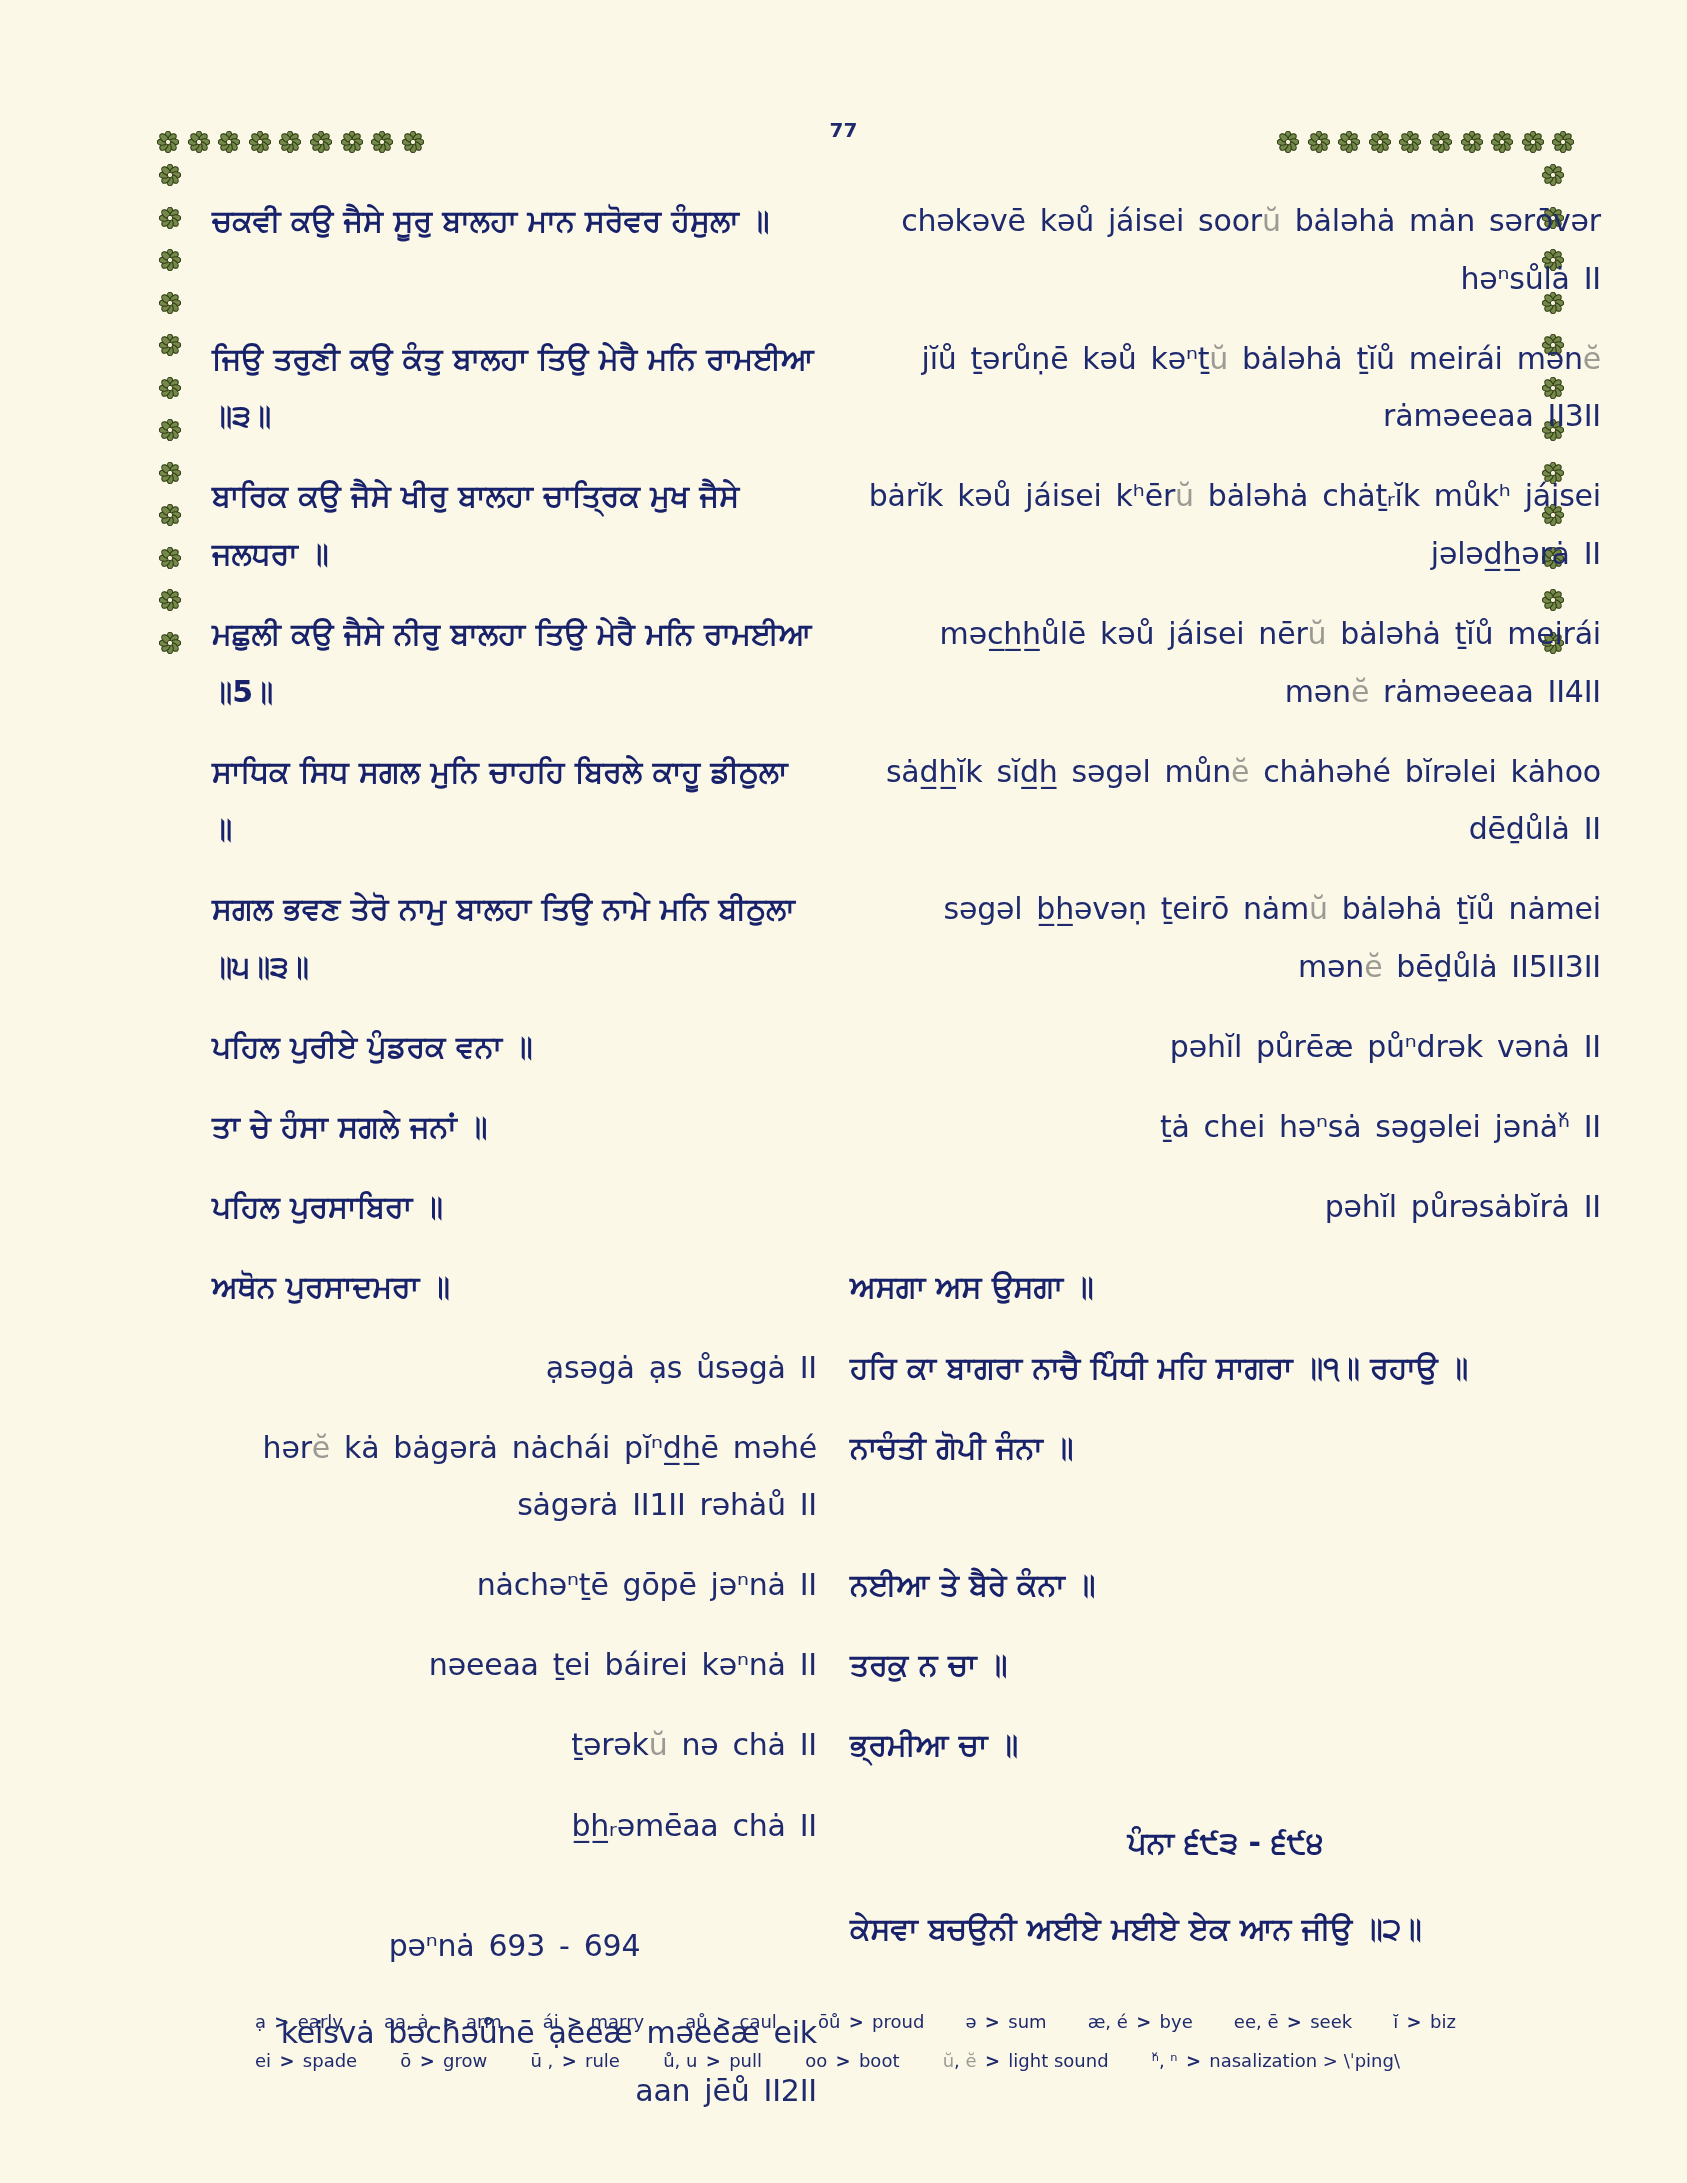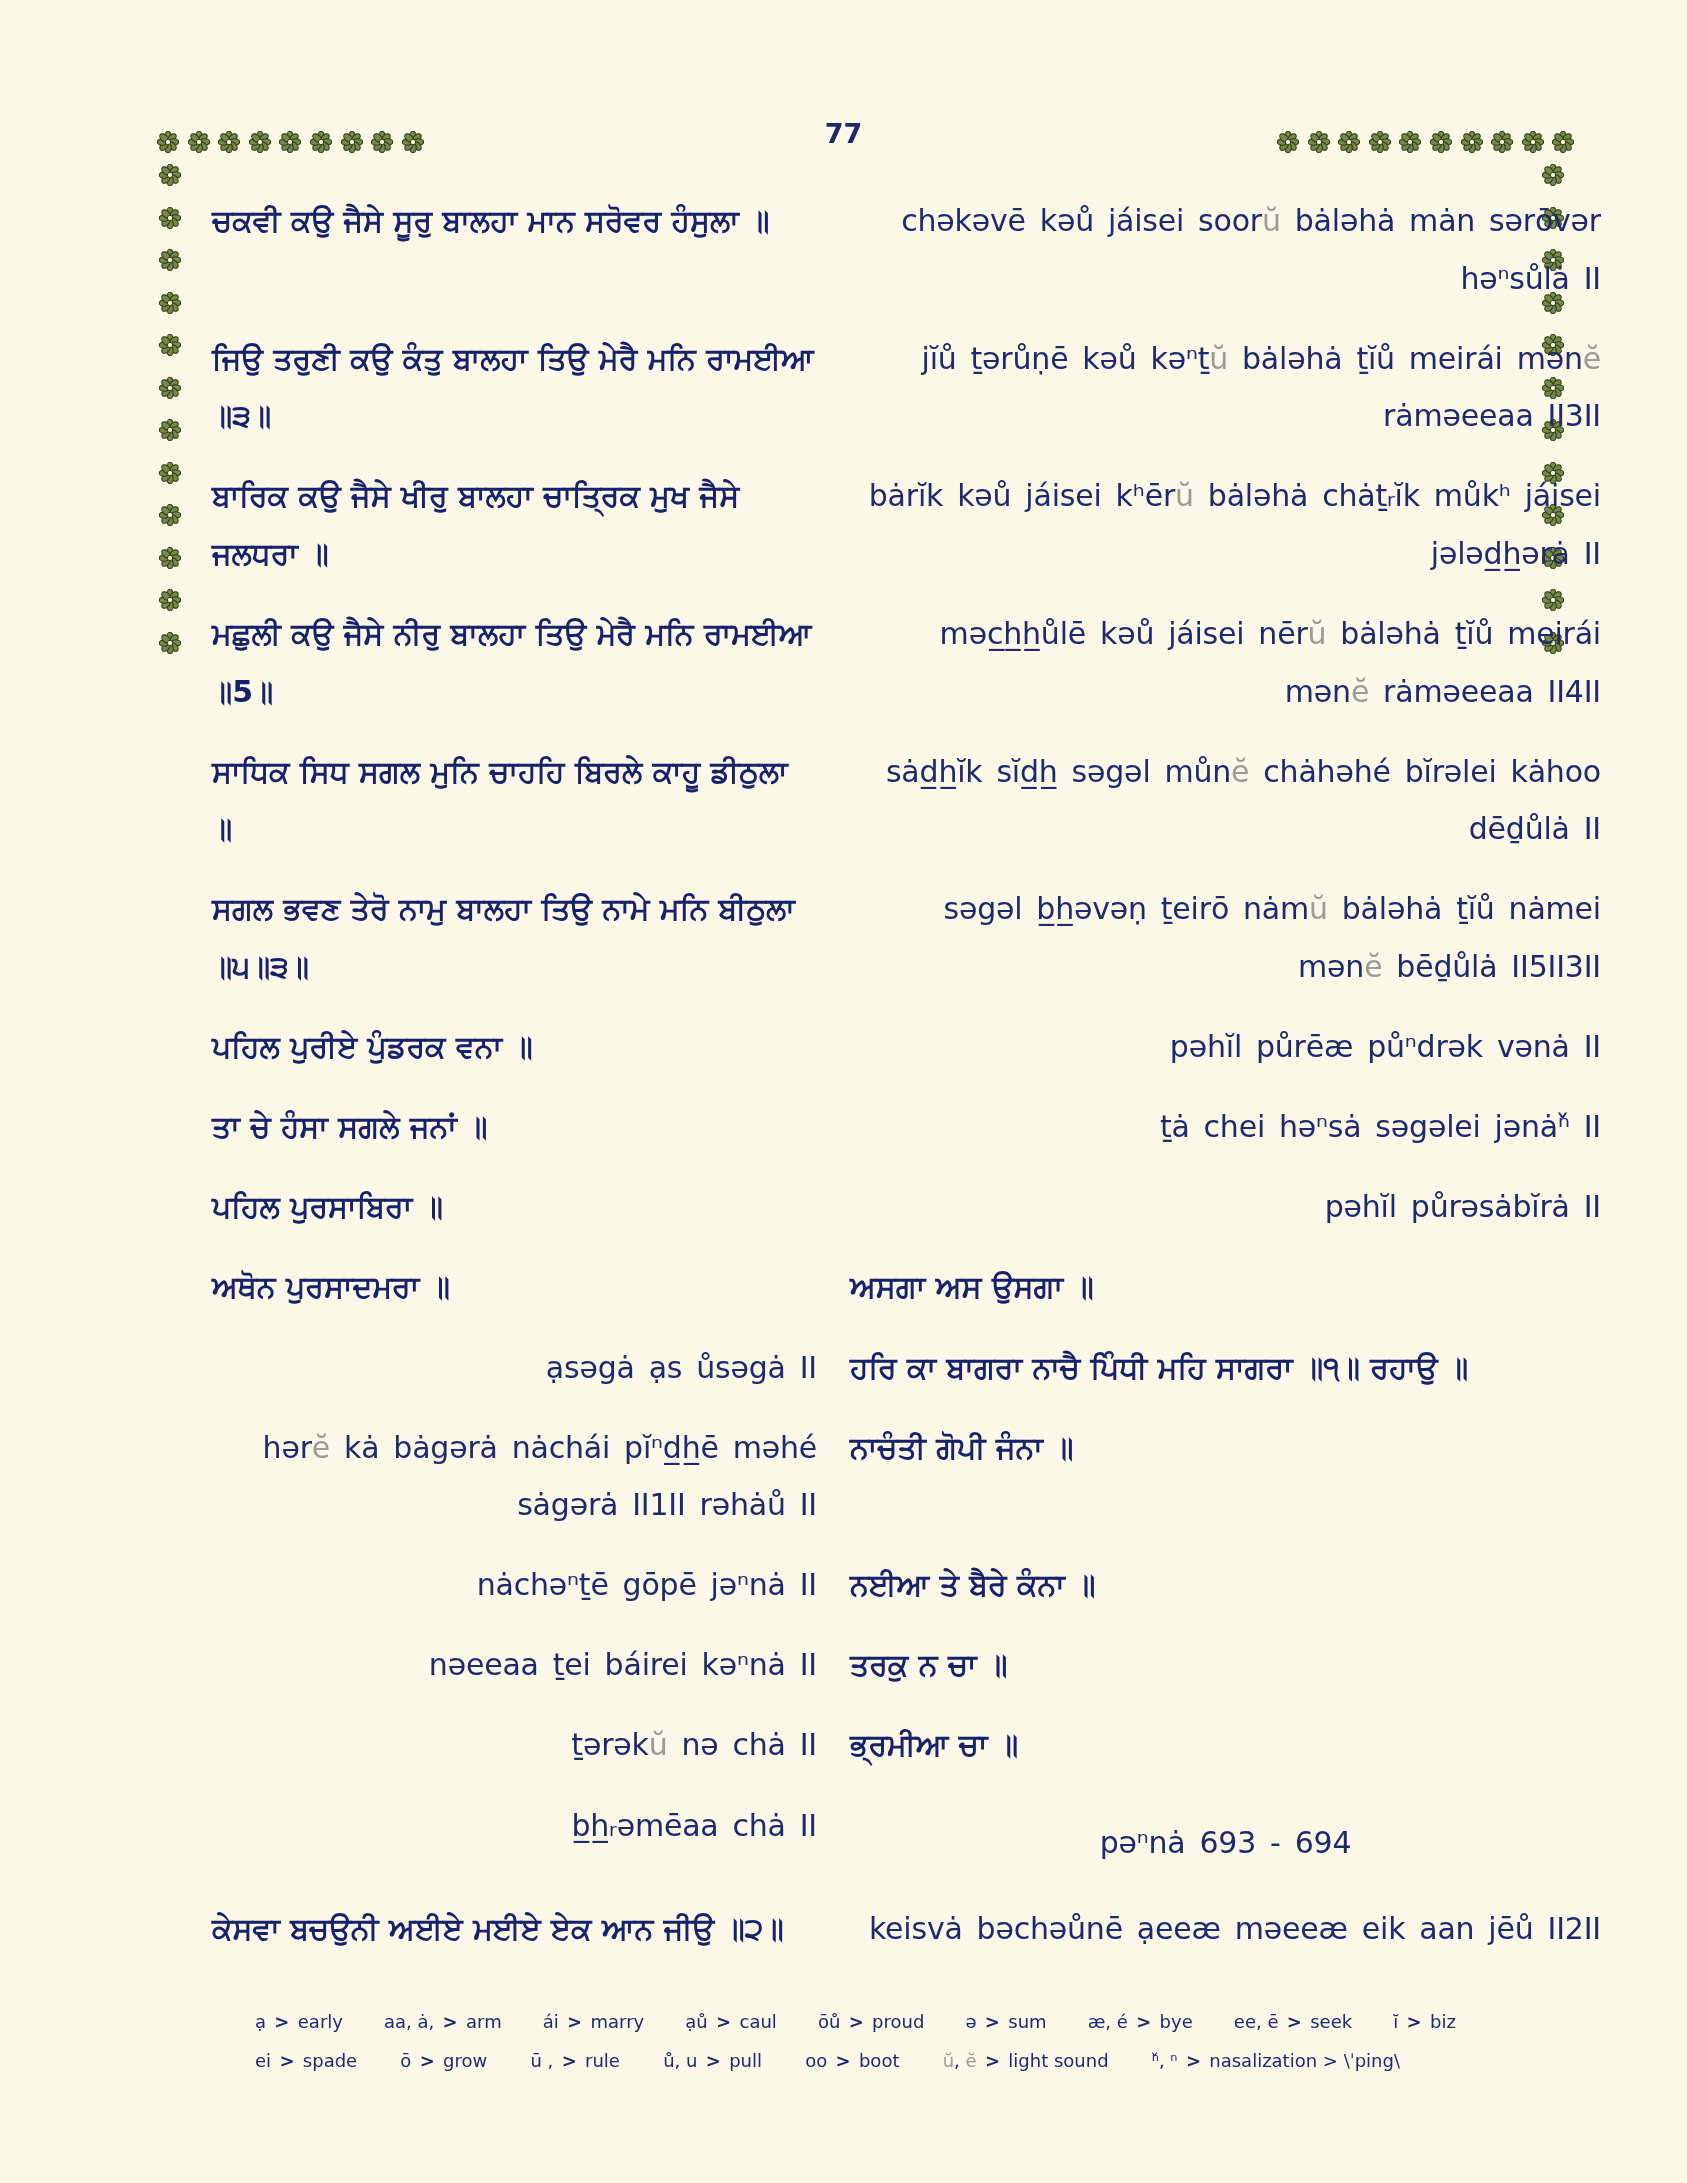--- a/index.html
+++ b/index.html
@@ -18,7 +18,7 @@
   
   .pageno{
     position:absolute;top:118px;left:0;width:1687px;
-    text-align:center;font-size:27px;font-weight:600;color:#1e2a6d;
+    text-align:center;font-size:20px;font-weight:600;color:#1e2a6d;
   }
   
   .content{

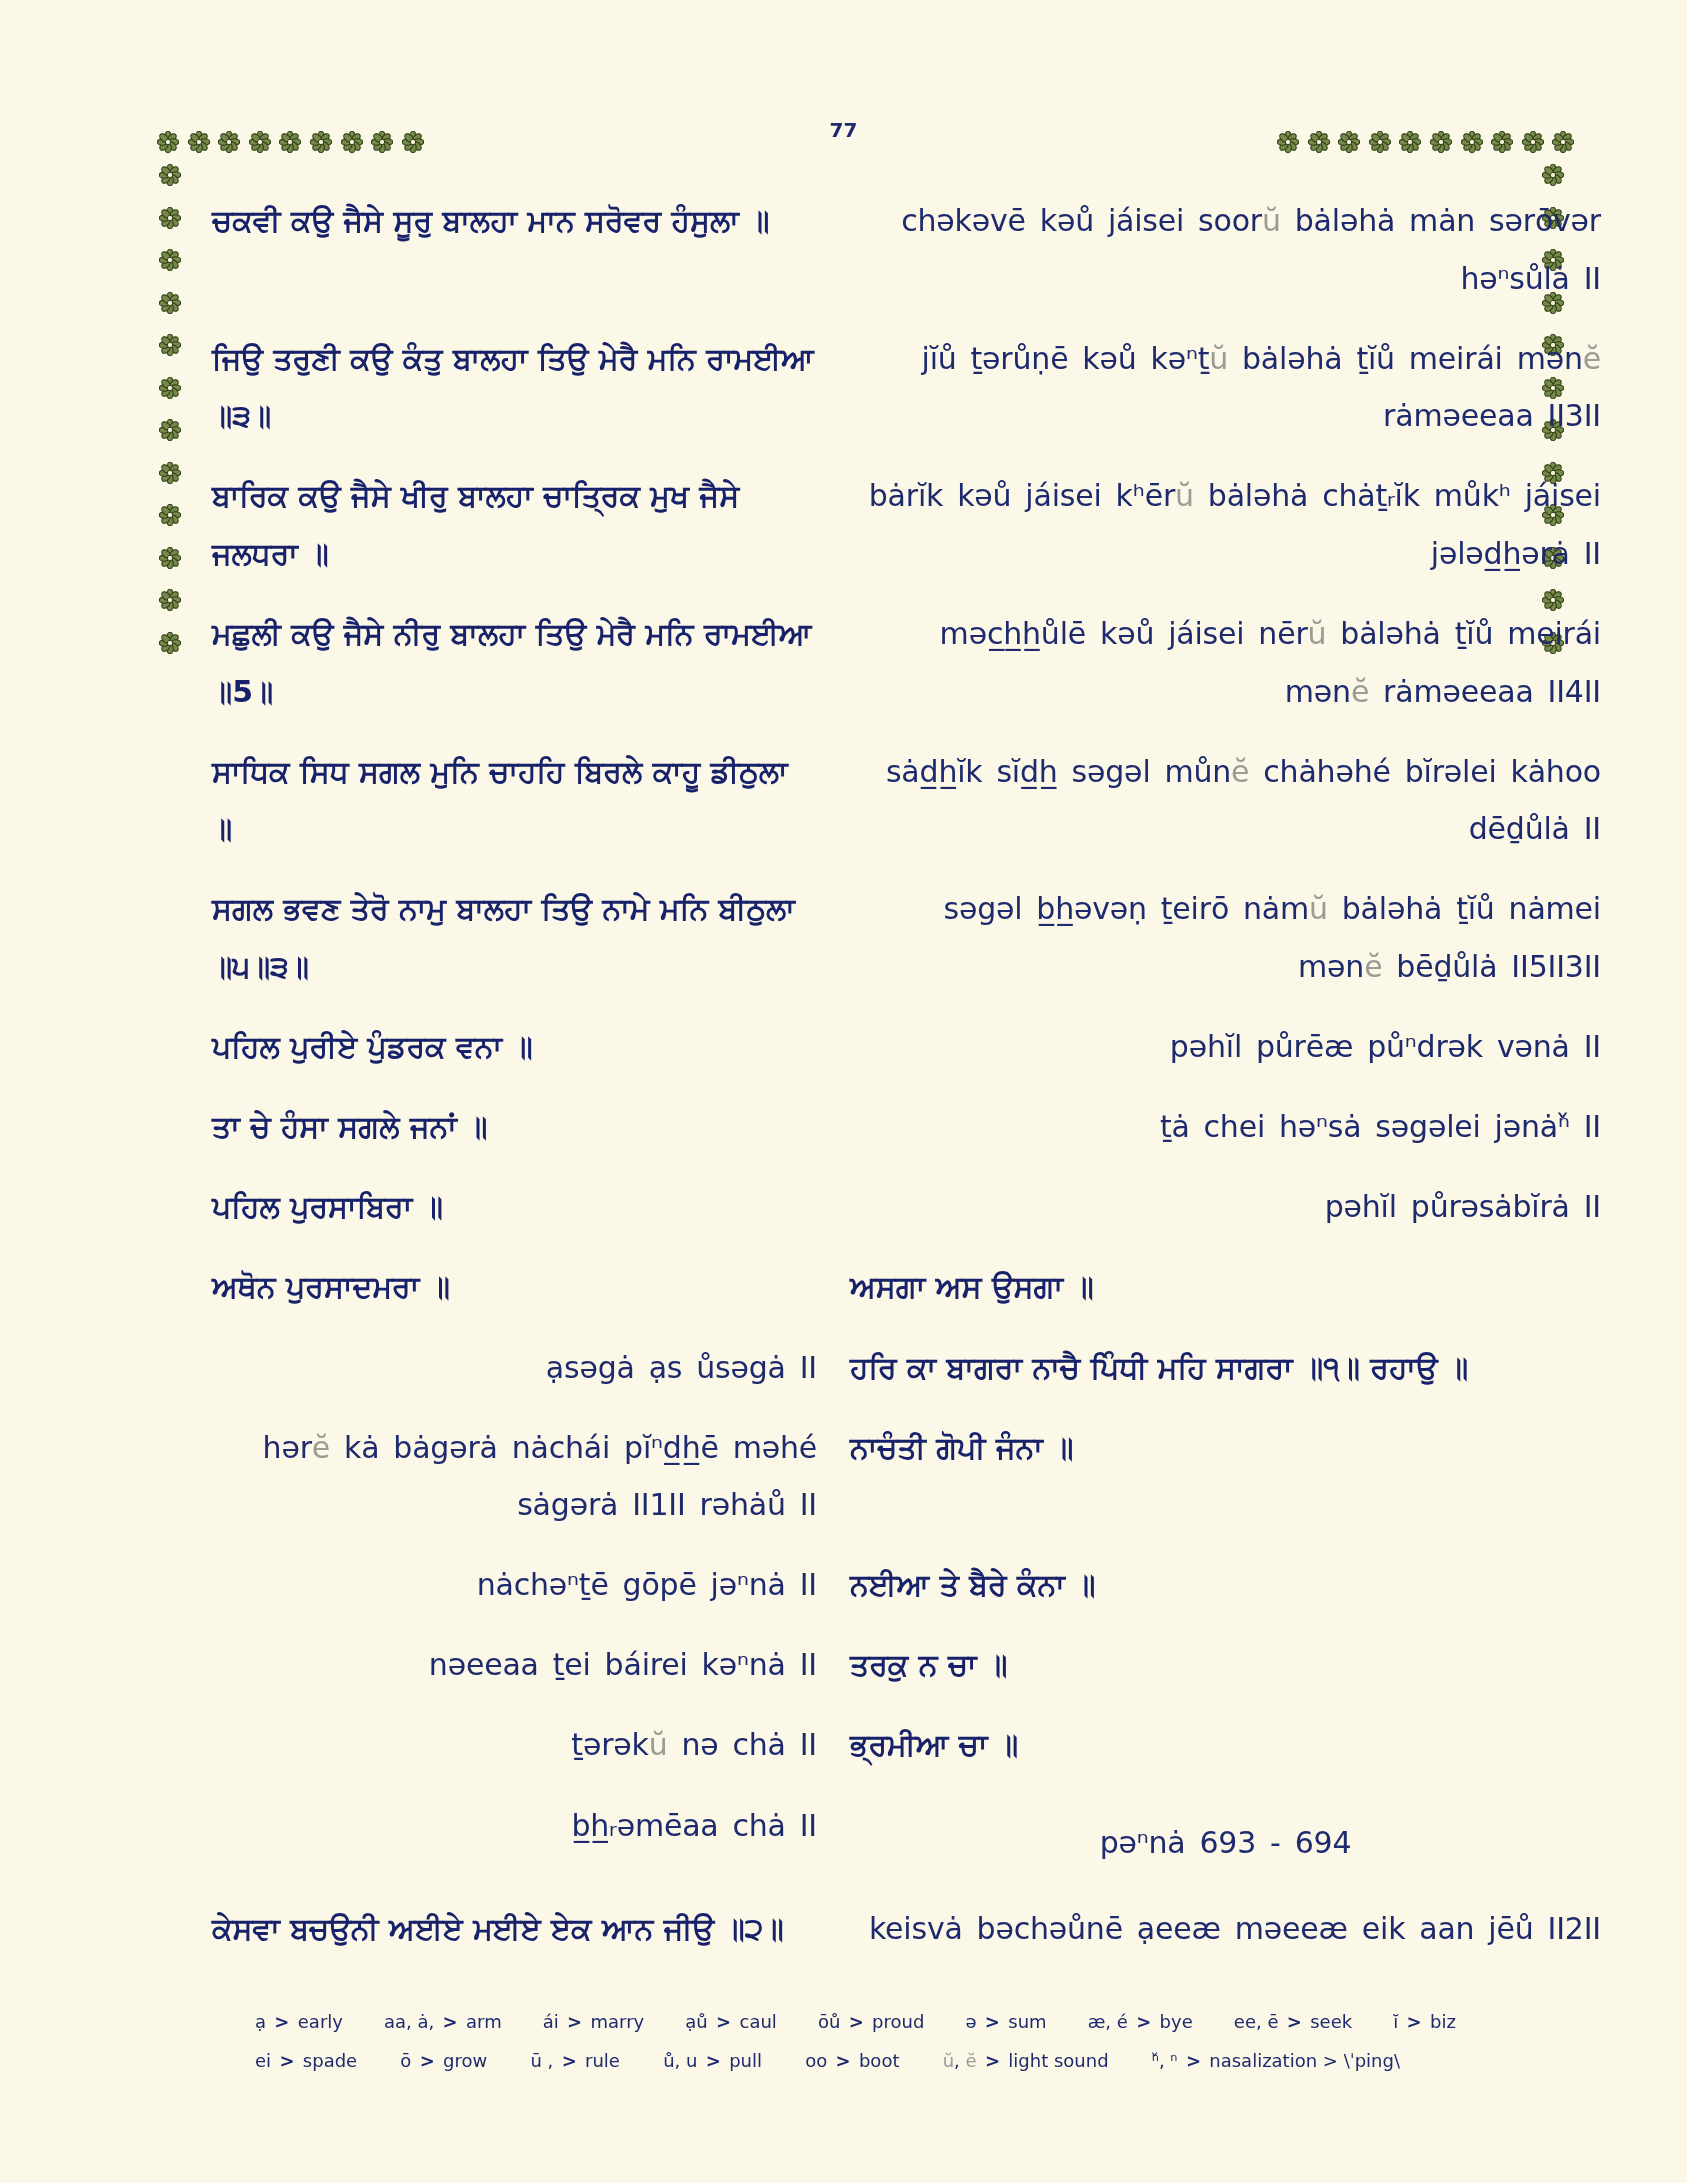--- a/index.html
+++ b/index.html
@@ -234,6 +234,7 @@
     <div class="cell roman gr">ṯərək<span class="light">ŭ</span> nə chȧ II</div>
     <div class="cell gurmukhi">ਭ੍ਰਮੀਆ ਚਾ ॥</div>
     <div class="cell roman gr">b̲h̲ᵣəmēaa chȧ II</div>
+    <div class="cell gurmukhi centered">ਪੰਨਾ ੬੯੩ - ੬੯੪</div>
     <div class="cell roman gr centered">pəⁿnȧ 693 - 694</div>
     <div class="cell gurmukhi">ਕੇਸਵਾ ਬਚਉਨੀ ਅਈਏ ਮਈਏ ਏਕ ਆਨ ਜੀਉ ॥੨॥</div>
     <div class="cell roman gr">keisvȧ bəchəůnē ạeeæ məeeæ eik aan jēů II2II</div>

